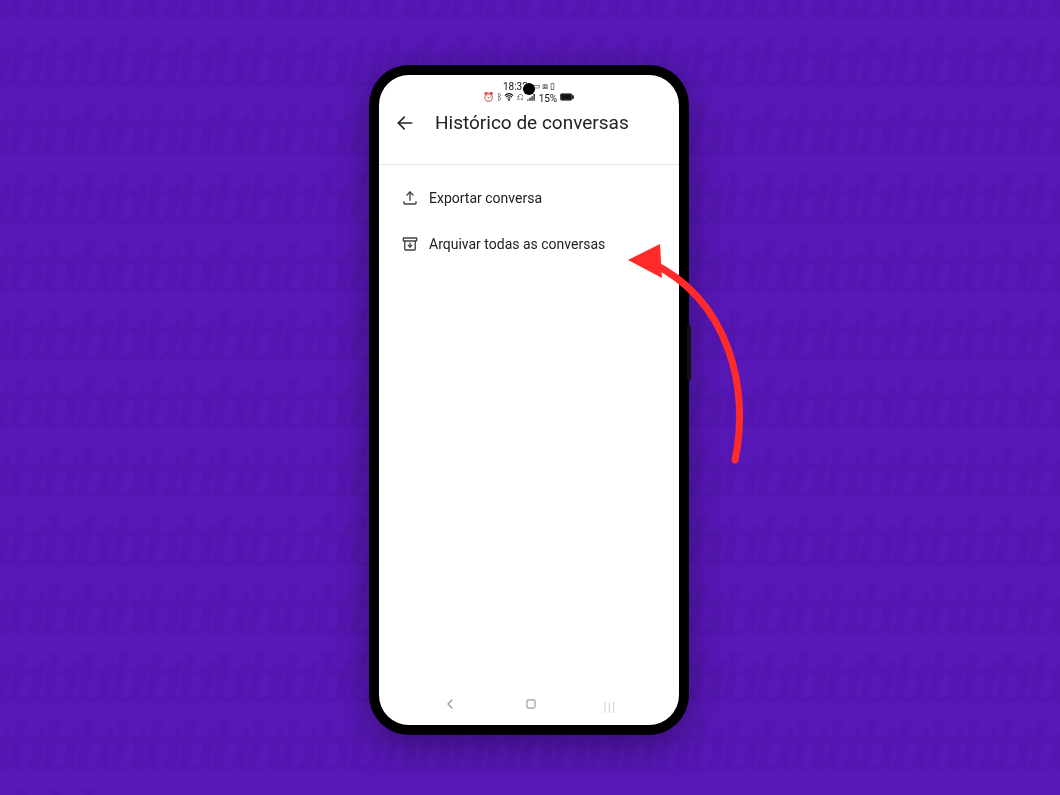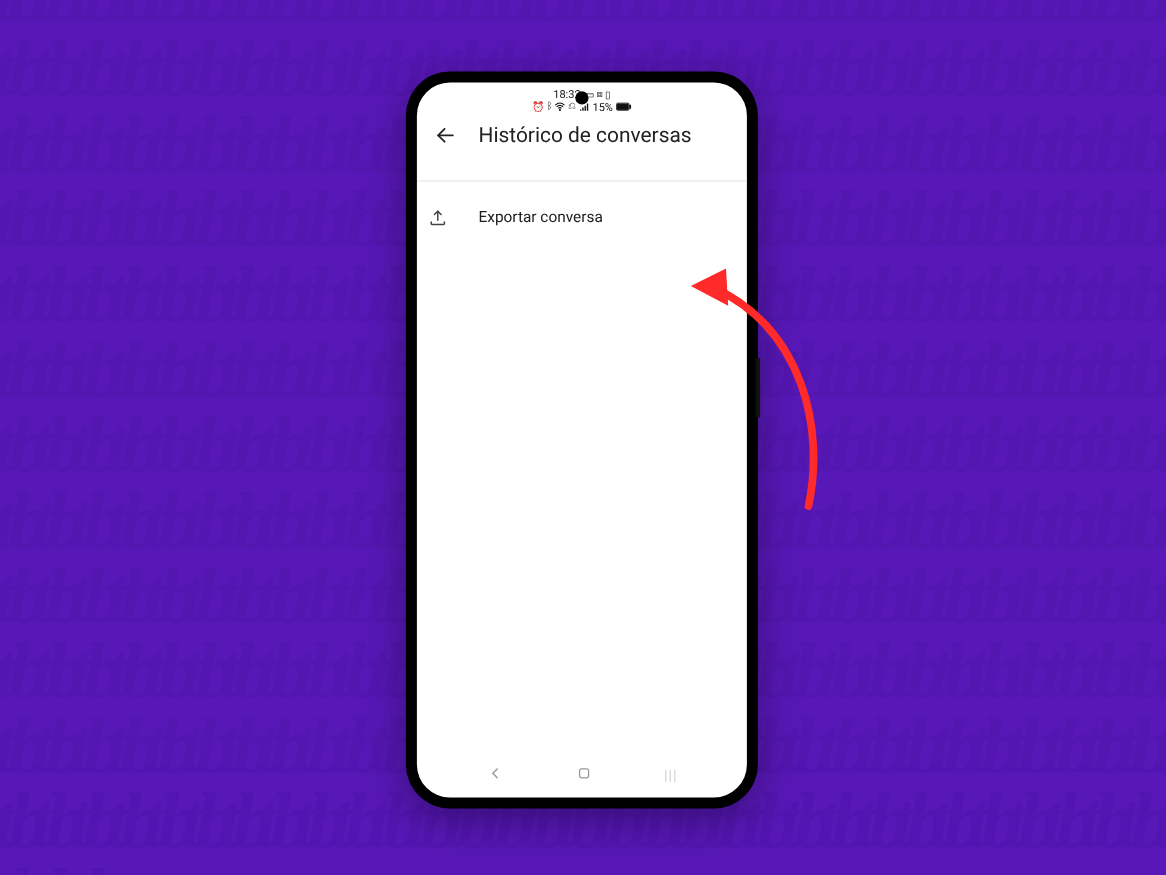--- a/index.html
+++ b/index.html
@@ -119,8 +119,8 @@
     .item {
       display: flex;
       align-items: center;
-      gap: 28px;
-      padding: 14px 10px;
+      gap: 10px;
+      padding: 14px 22px;
     }
     .item .ic { width: 18px; height: 18px; color: #424242; flex-shrink: 0; }
     .item-label {

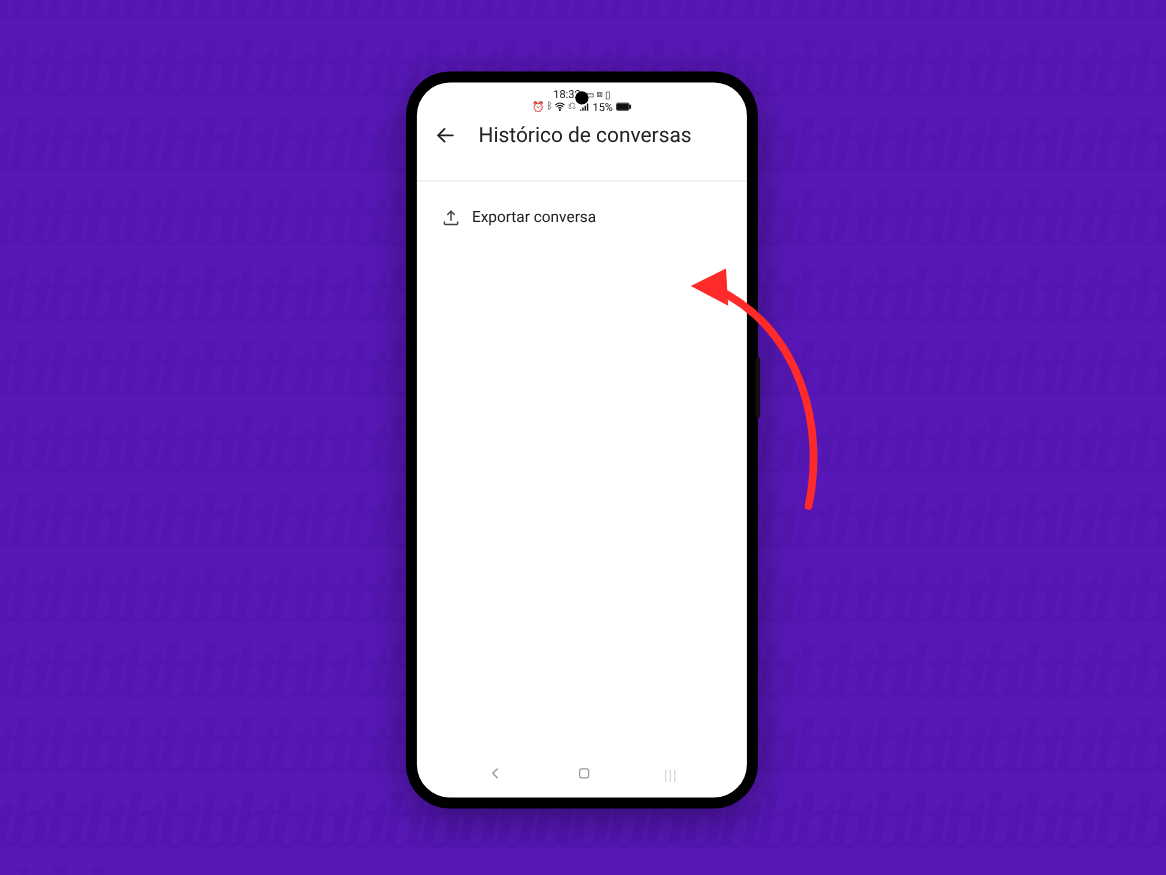--- a/index.html
+++ b/index.html
@@ -621,6 +621,17 @@
         </span>
         <span class="item-label">Exportar conversa</span>
       </div>
+      <div class="item">
+        <span class="ic">
+          <svg viewBox="0 0 24 24" width="18" height="18" fill="none" stroke="currentColor" stroke-width="1.8" stroke-linecap="round" stroke-linejoin="round">
+              <rect x="3" y="4" width="18" height="4" rx="1"></rect>
+              <path d="M5 8v11a1 1 0 001 1h12a1 1 0 001-1V8"></path>
+              <path d="M12 11v5"></path>
+              <path d="M9.5 13.5L12 16l2.5-2.5"></path>
+            </svg>
+        </span>
+        <span class="item-label">Arquivar todas as conversas</span>
+      </div>
     </div>
 
     <div class="nav">

